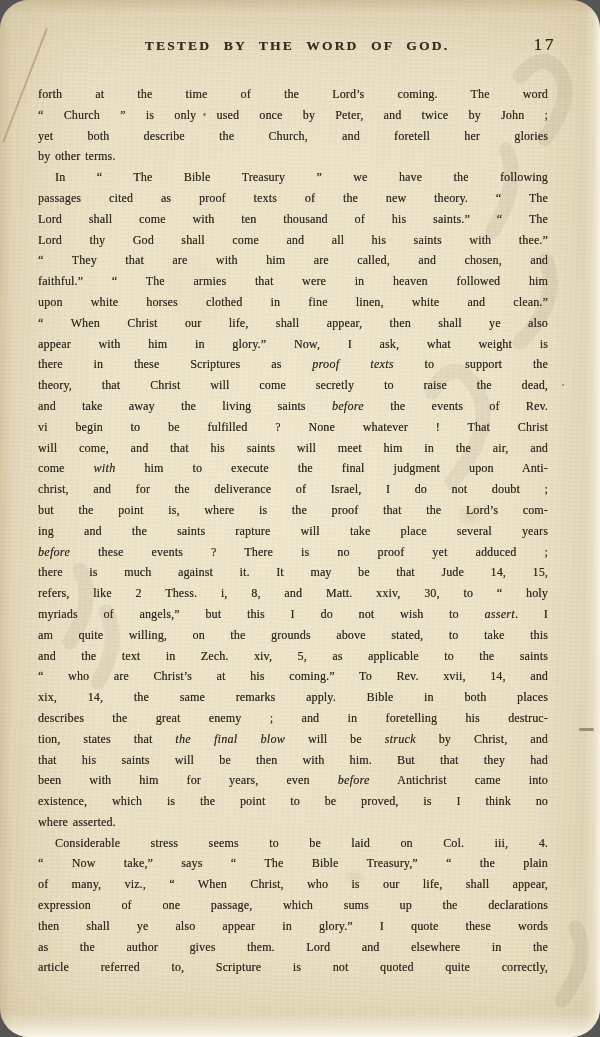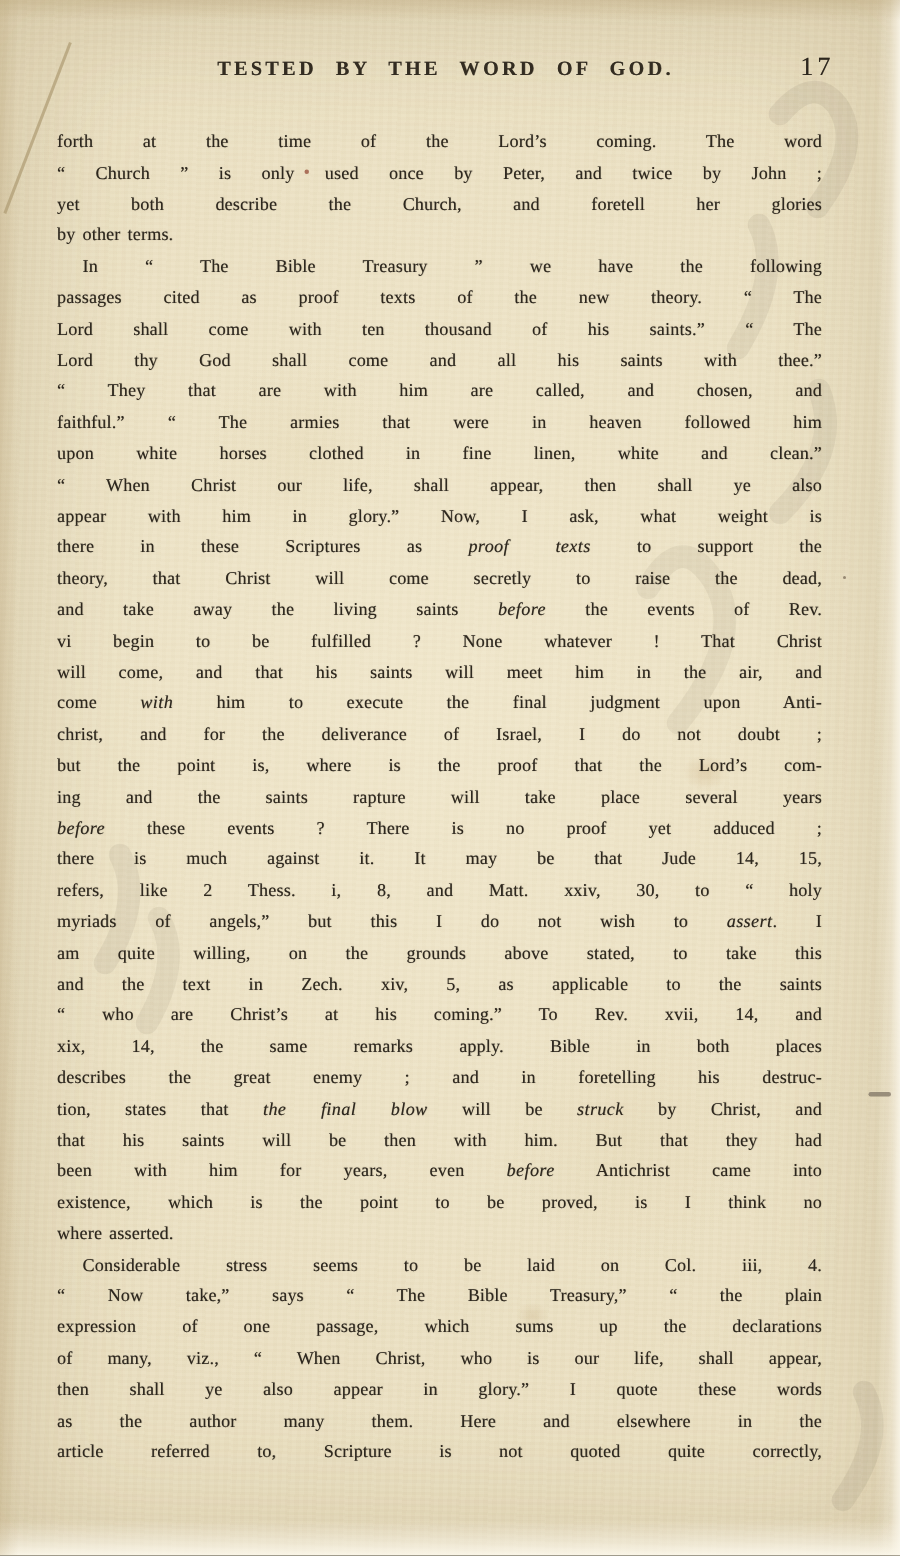--- a/index.html
+++ b/index.html
@@ -11,6 +11,7 @@
     font-family:"Liberation Serif", serif;
     color:#2d271e;
     box-shadow:inset 0 0 85px 12px rgba(125,100,55,0.20);
+    border-radius:29px;
   }
   
   .page::before{

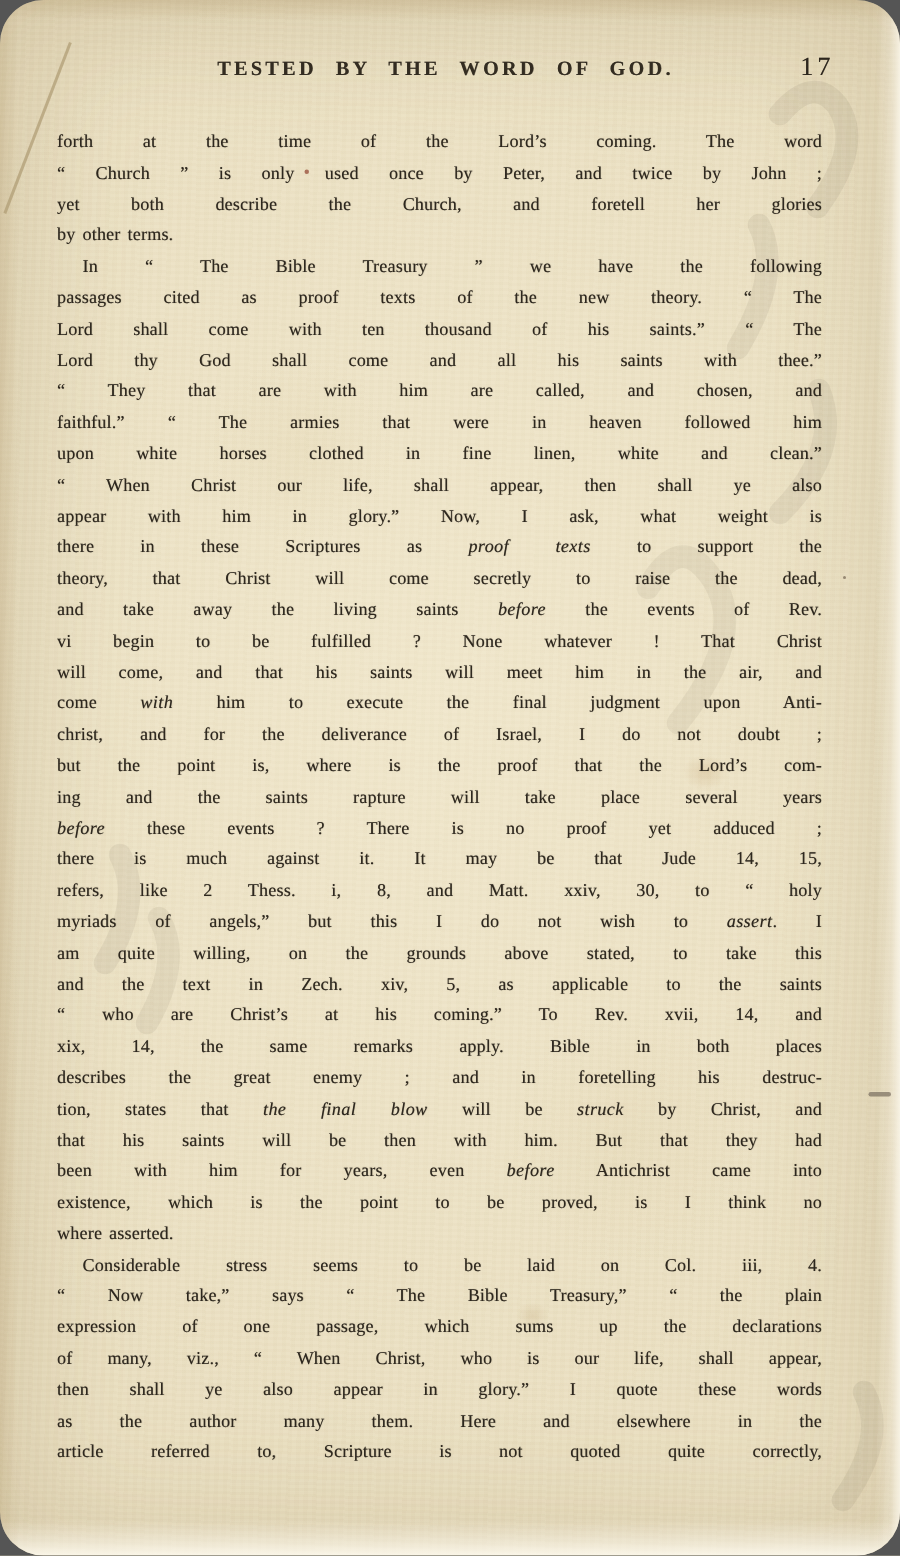--- a/index.html
+++ b/index.html
@@ -149,8 +149,8 @@
       <div class="line endp">where asserted.</div>
       <div class="line indent">Considerable stress seems to be laid on Col. iii, 4.</div>
       <div class="line">“ Now take,” says “ The Bible Treasury,” “ the plain</div>
+      <div class="line">of many, viz., “ When Christ, who is our life, shall appear,</div>
       <div class="line">expression of one passage, which sums up the declarations</div>
-      <div class="line">of many, viz., “ When Christ, who is our life, shall appear,</div>
       <div class="line">then shall ye also appear in glory.” I quote these words</div>
       <div class="line">as the author many them. Here and elsewhere in the</div>
       <div class="line">article referred to, Scripture is not quoted quite correctly,</div>

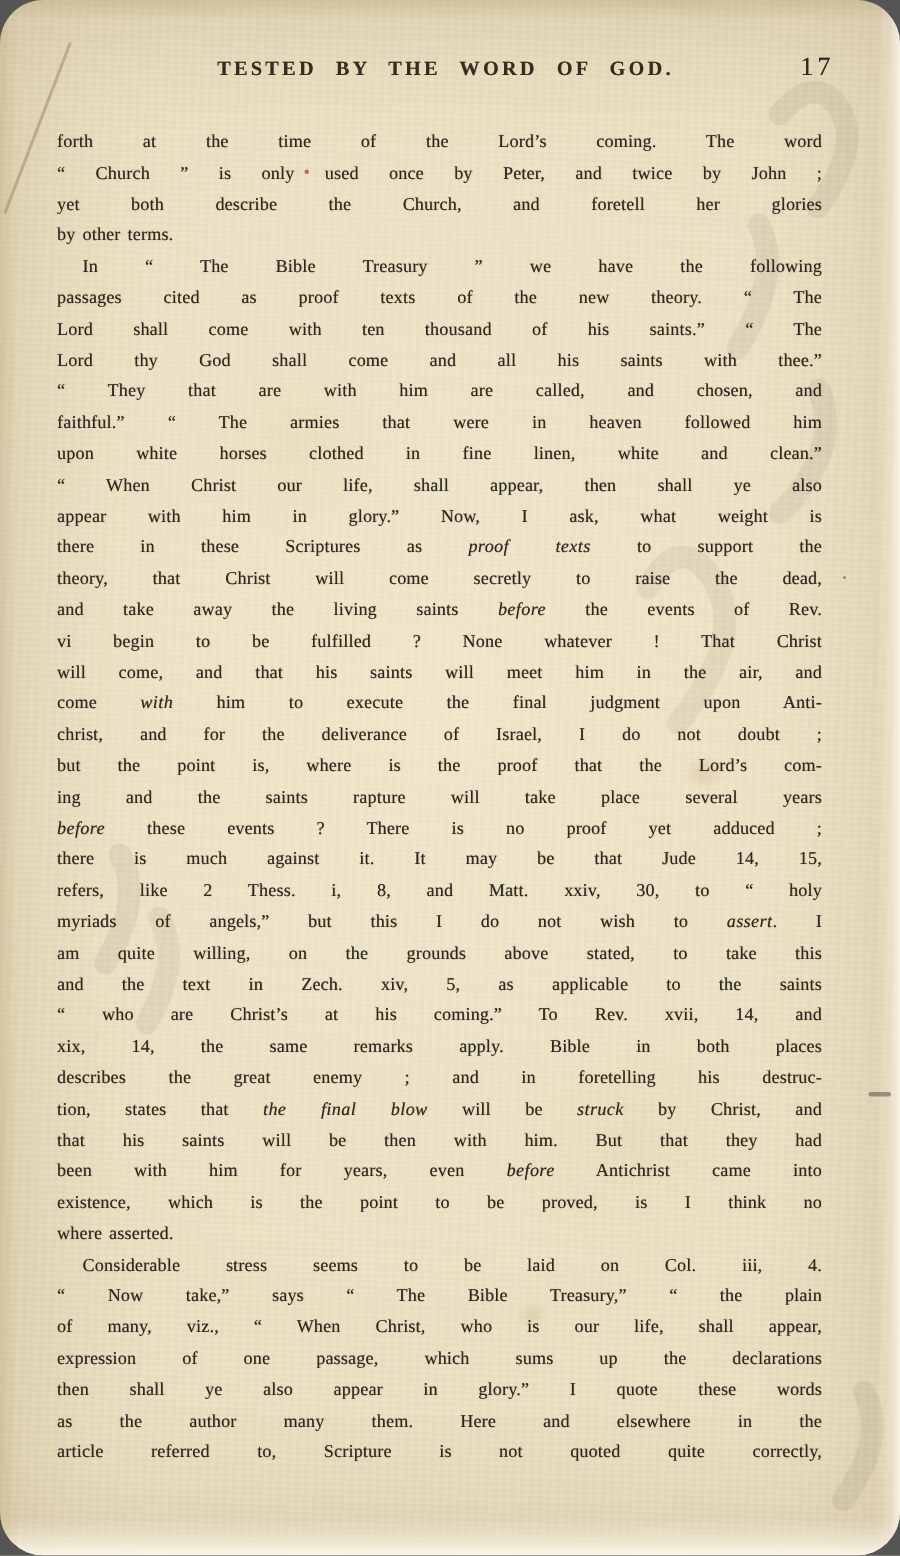--- a/index.html
+++ b/index.html
@@ -152,7 +152,7 @@
       <div class="line">of many, viz., “ When Christ, who is our life, shall appear,</div>
       <div class="line">expression of one passage, which sums up the declarations</div>
       <div class="line">then shall ye also appear in glory.” I quote these words</div>
-      <div class="line">as the author many them. Here and elsewhere in the</div>
+      <div class="line">as the author gives them. Lord and elsewhere in the</div>
       <div class="line">article referred to, Scripture is not quoted quite correctly,</div>
     </div>
 

